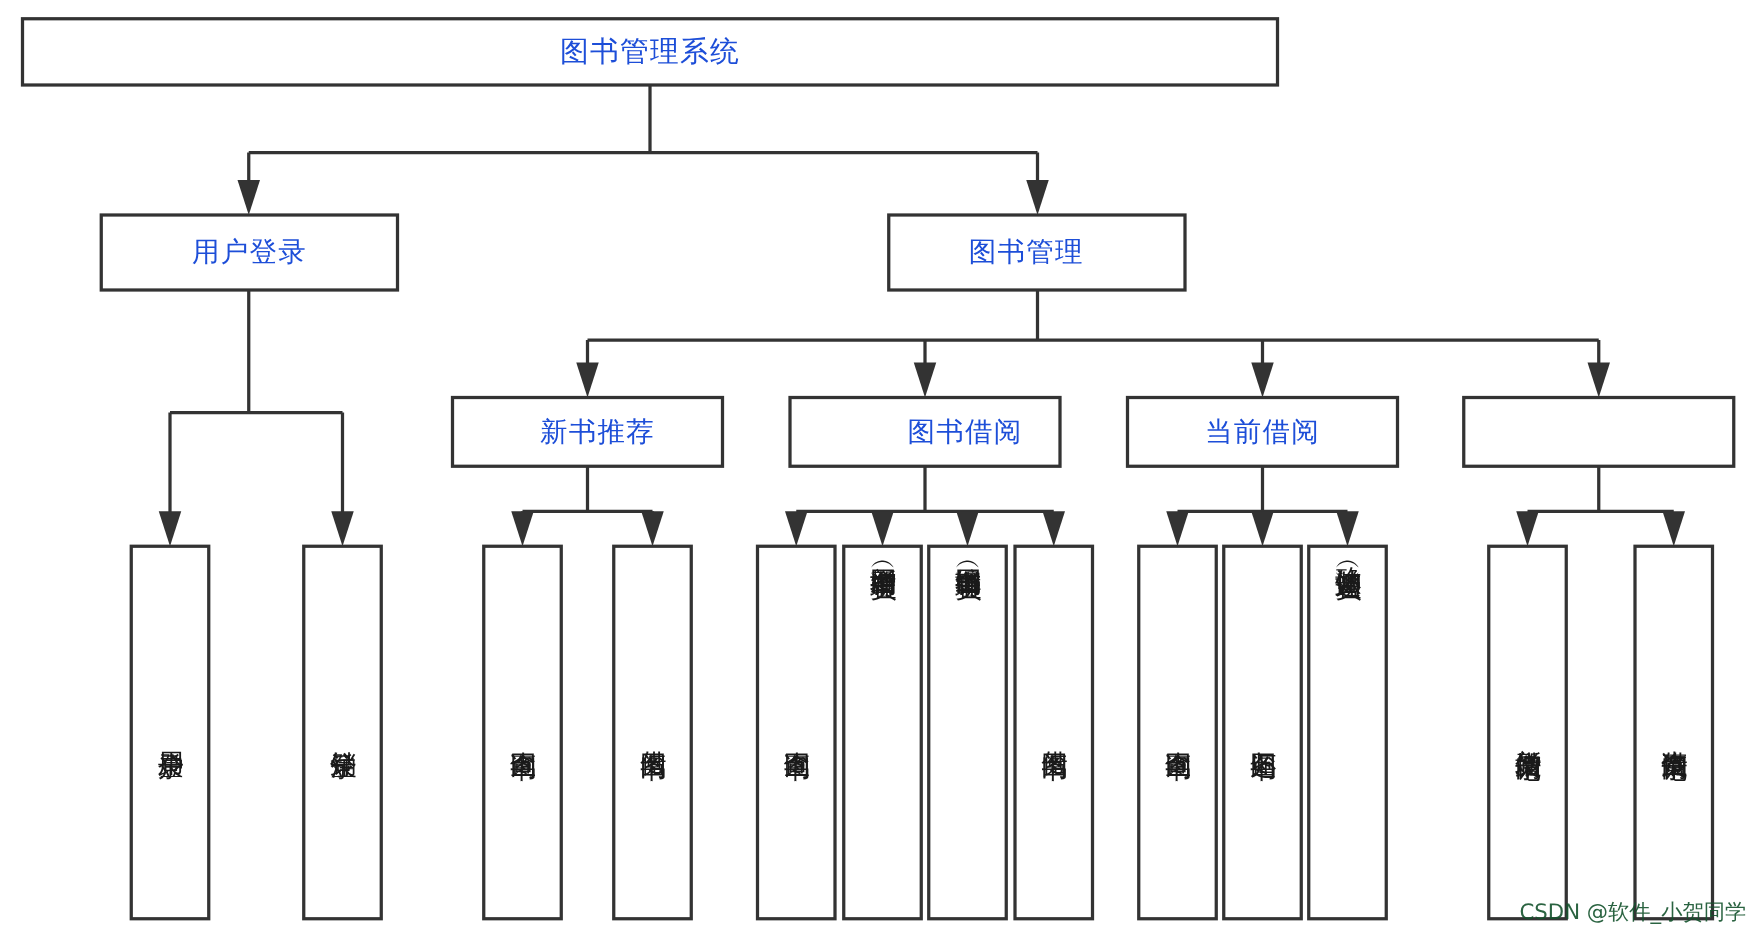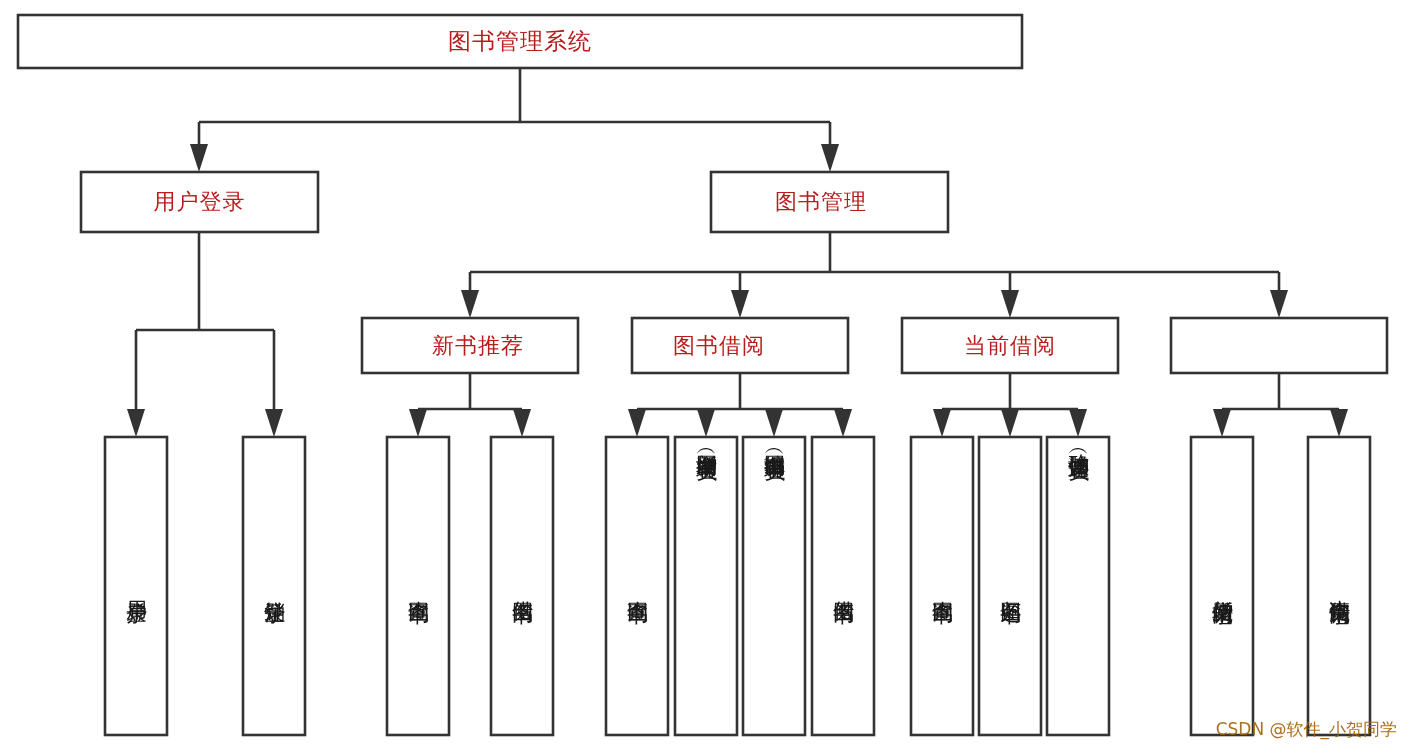--- a/index.html
+++ b/index.html
@@ -69,7 +69,7 @@
   .hlabel-text {
     font-family: "DejaVu Sans", "Liberation Sans", sans-serif;
     font-size: 22px;
-    color: #b91c1c;
+    color: #1d4ed8;
     white-space: nowrap;
     letter-spacing: 1px;
   }

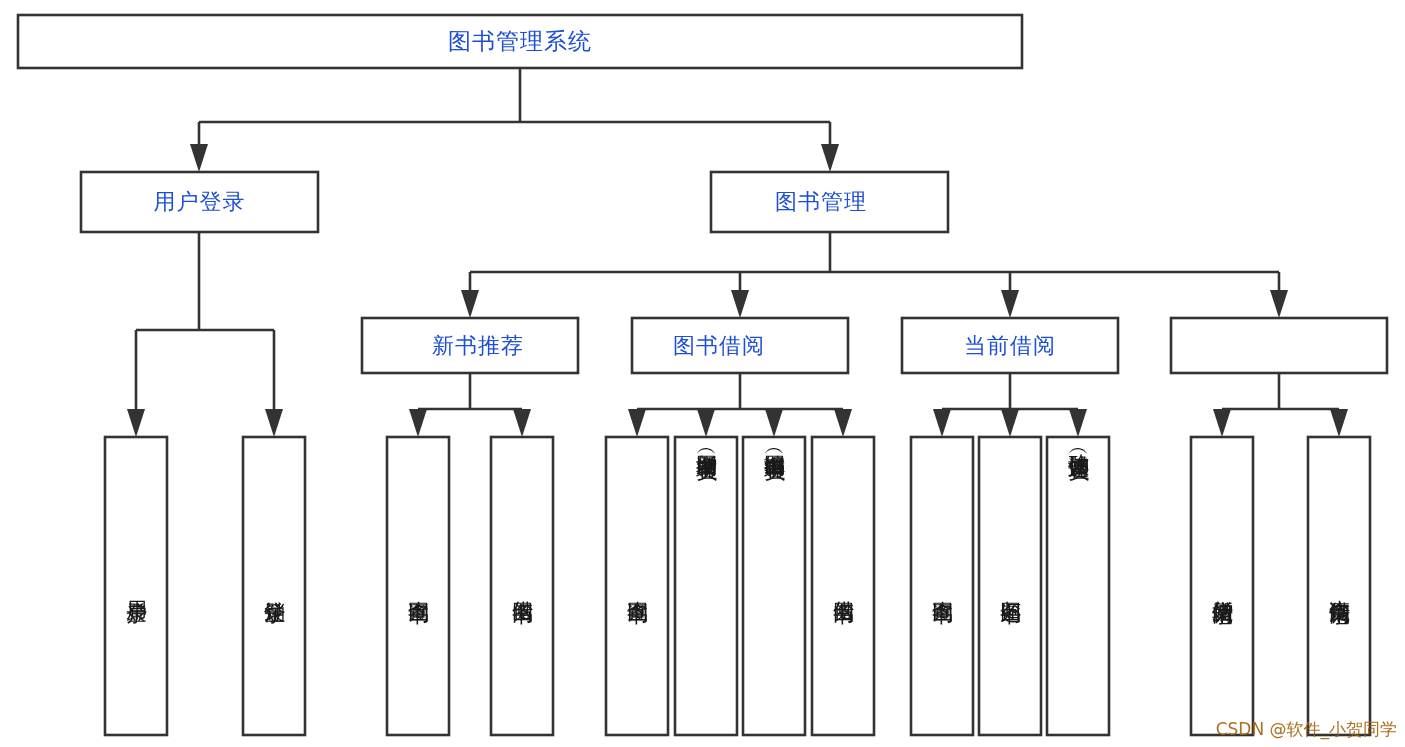--- a/index.html
+++ b/index.html
@@ -207,7 +207,7 @@
   <div class="hlabel-wrap" style="left:362px; top:318px; width:232px; height:55px;">
     <span class="hlabel-text">新书推荐</span>
   </div>
-  <div class="hlabel-wrap" style="left:611px; top:318px; width:216px; height:55px;">
+  <div class="hlabel-wrap" style="left:664px; top:318px; width:216px; height:55px;">
     <span class="hlabel-text">图书借阅</span>
   </div>
   <div class="hlabel-wrap" style="left:902px; top:318px; width:216px; height:55px;">

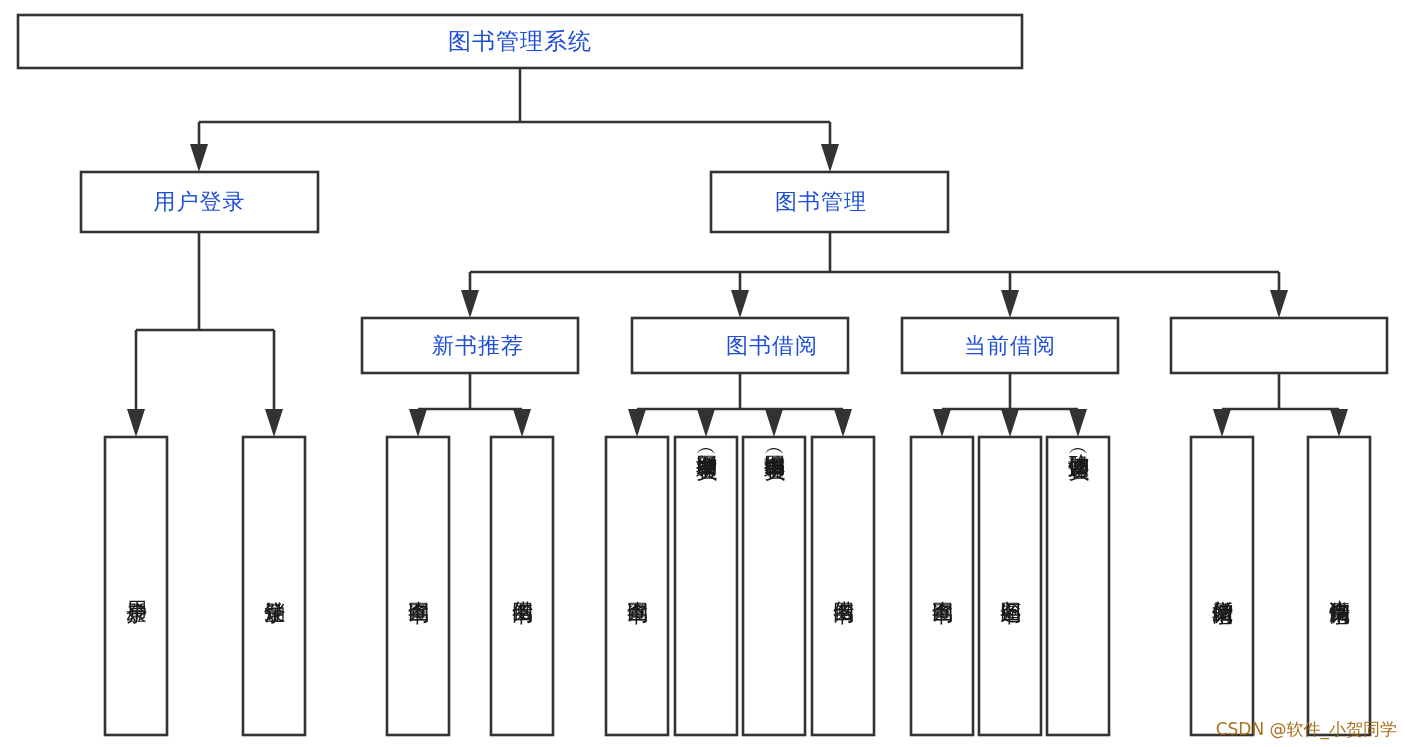--- a/index.html
+++ b/index.html
@@ -82,7 +82,7 @@
     bottom: 6px;
     font-family: "DejaVu Sans", "Liberation Sans", sans-serif;
     font-size: 17px;
-    color: #a16207;
+    color: #14532d;
     white-space: nowrap;
     pointer-events: none;
     opacity: 0.9;

